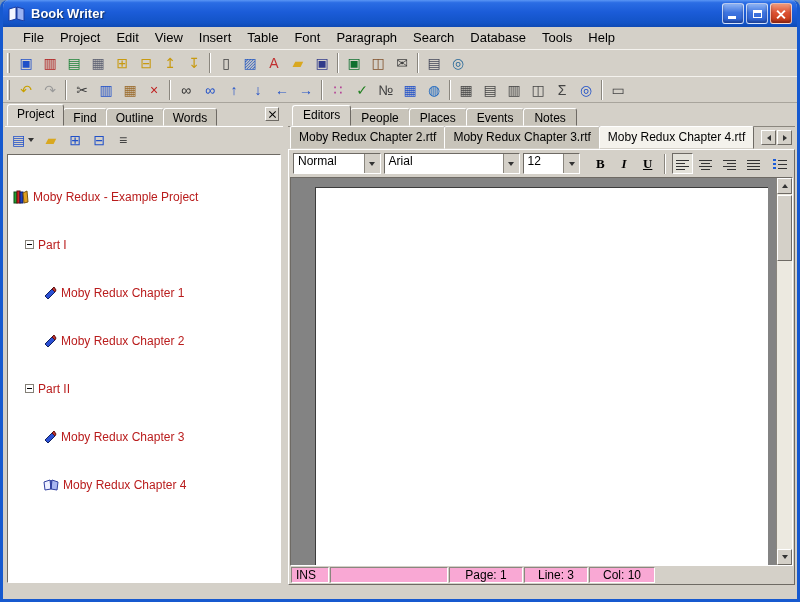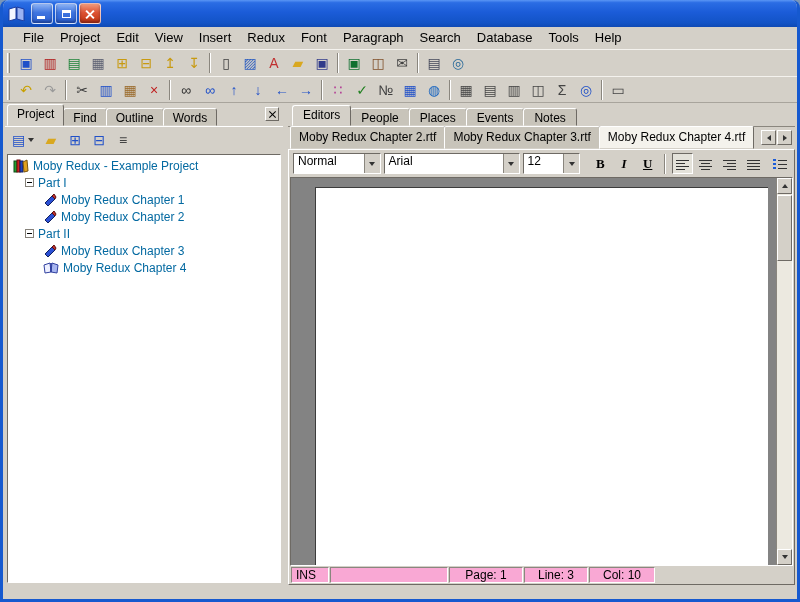--- a/index.html
+++ b/index.html
@@ -151,6 +151,7 @@
         <rect x="8" y="1" width="1" height="12" fill="#1b3ca0"></rect>
       </svg>
     </span>
+    <span class="title-text">Book Writer</span>
     <span class="caption-buttons">
       <span class="cap">
           <i class="glyph-min"></i>

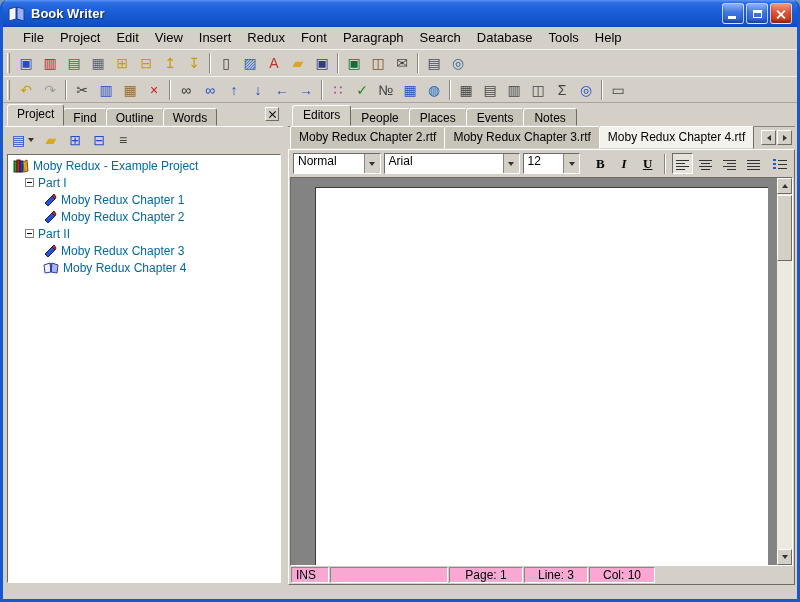--- a/index.html
+++ b/index.html
@@ -171,7 +171,7 @@
       <span class="menu-item">Edit</span>
       <span class="menu-item">View</span>
       <span class="menu-item">Insert</span>
-      <span class="menu-item">Redux</span>
+      <span class="menu-item">Table</span>
       <span class="menu-item">Font</span>
       <span class="menu-item">Paragraph</span>
       <span class="menu-item">Search</span>

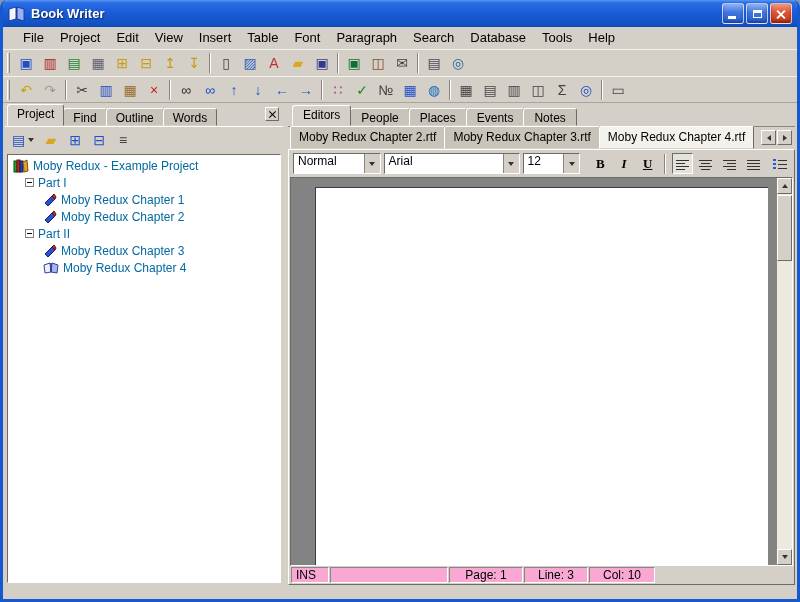--- a/index.html
+++ b/index.html
@@ -71,7 +71,7 @@
     border-top:4px solid #333; margin-left:3px; }
   .tree{ flex:1 1 auto; margin:1px 2px 2px 2px; background:#fff; overflow:hidden;
     border:1px solid; border-color:#6e6a64 #fff #fff #6e6a64; padding:2px 0 0 3px; }
-  .trow{ height:17px; display:flex; align-items:center; font-size:12px; color:#0369a1; white-space:nowrap; }
+  .trow{ height:17px; display:flex; align-items:center; font-size:12px; color:#b91c1c; white-space:nowrap;margin-top:31px; }
   .expander{ width:9px; height:9px; border:1px solid #848078; background:#fff; position:relative;
     margin-right:4px; flex:0 0 9px; }
   .expander::after{ content:""; position:absolute; left:1px; top:3px; width:5px; height:1px; background:#000; }

